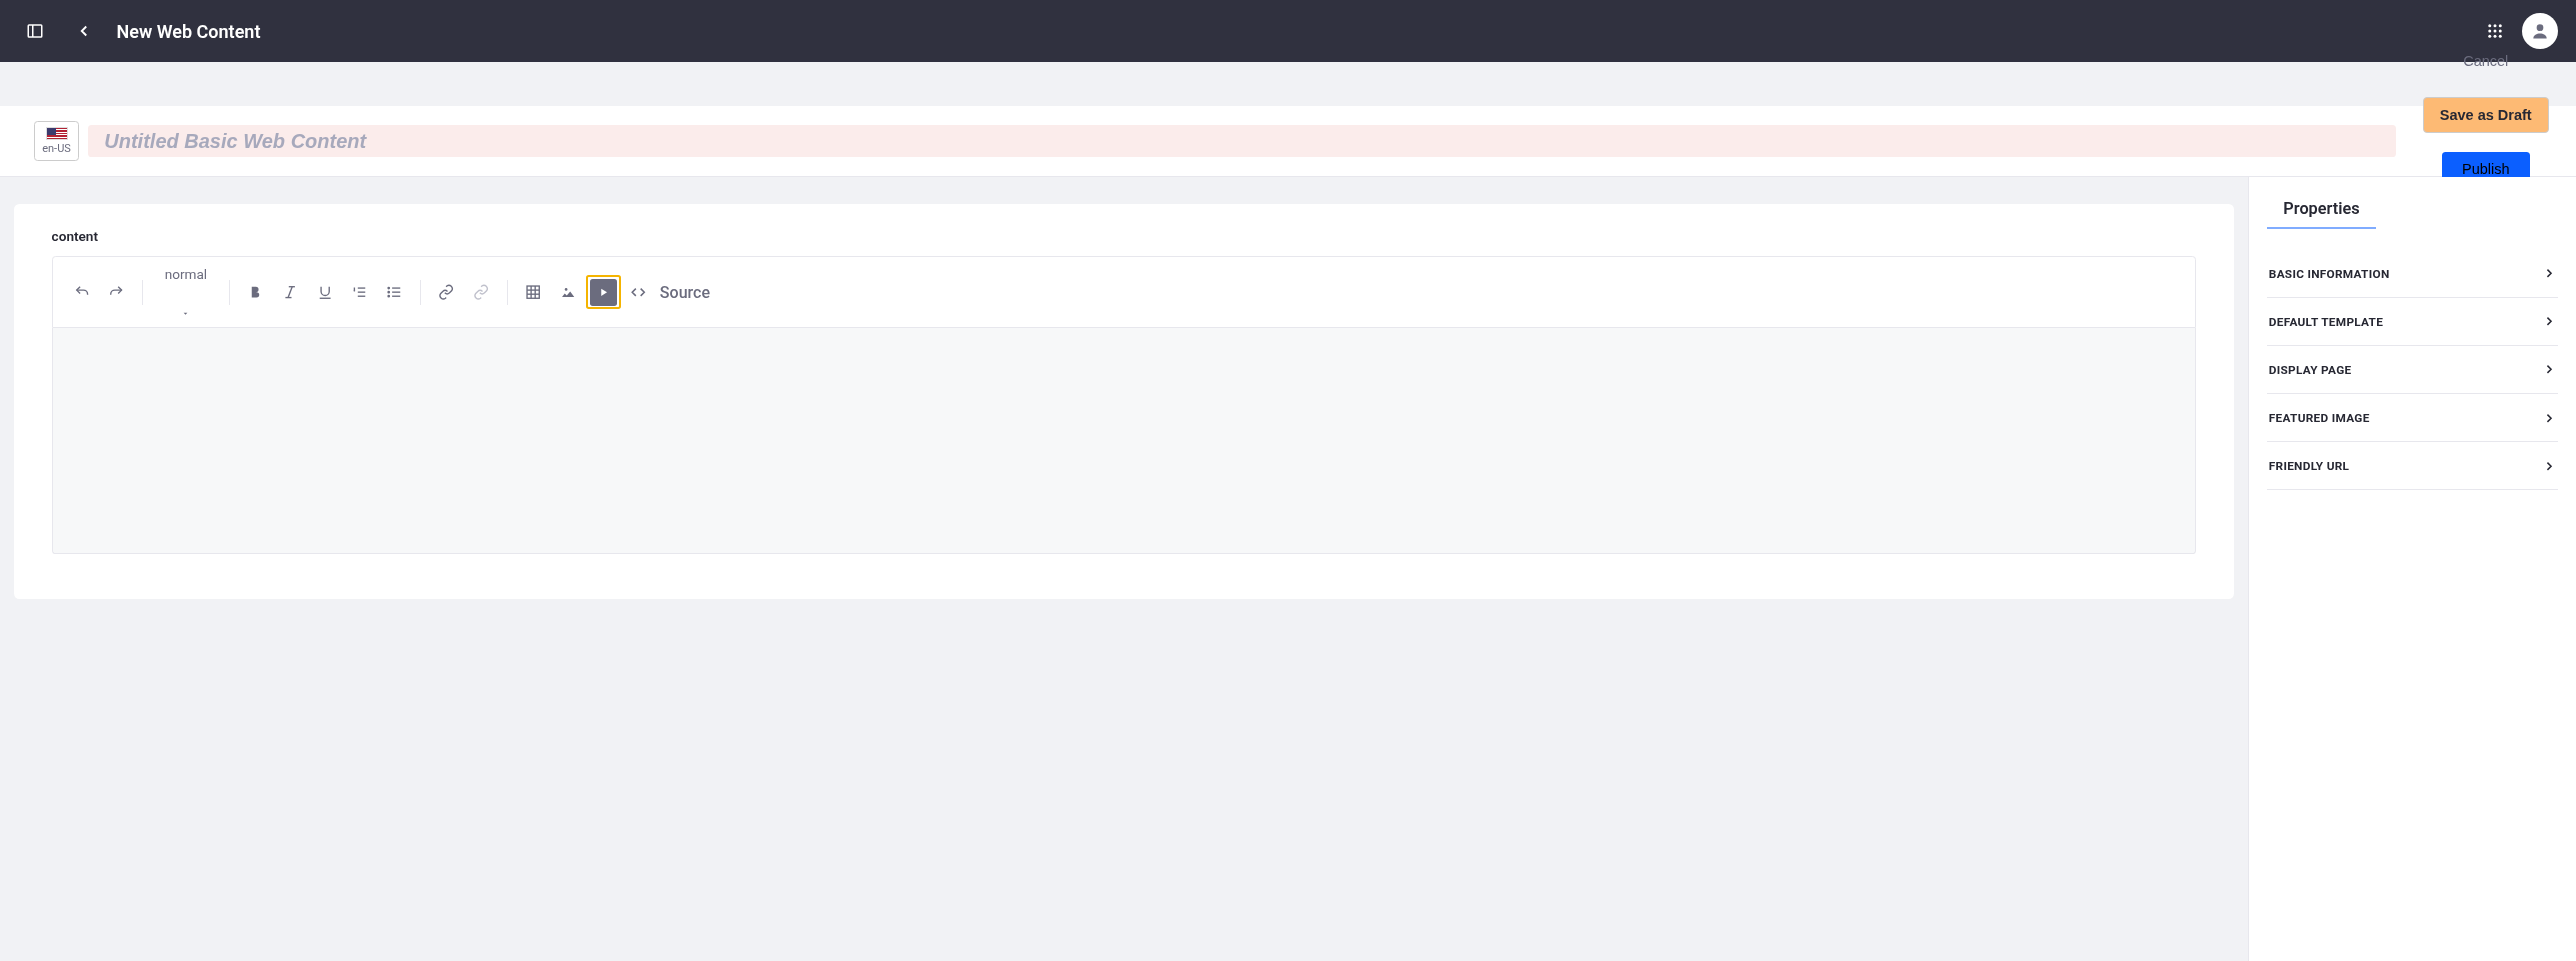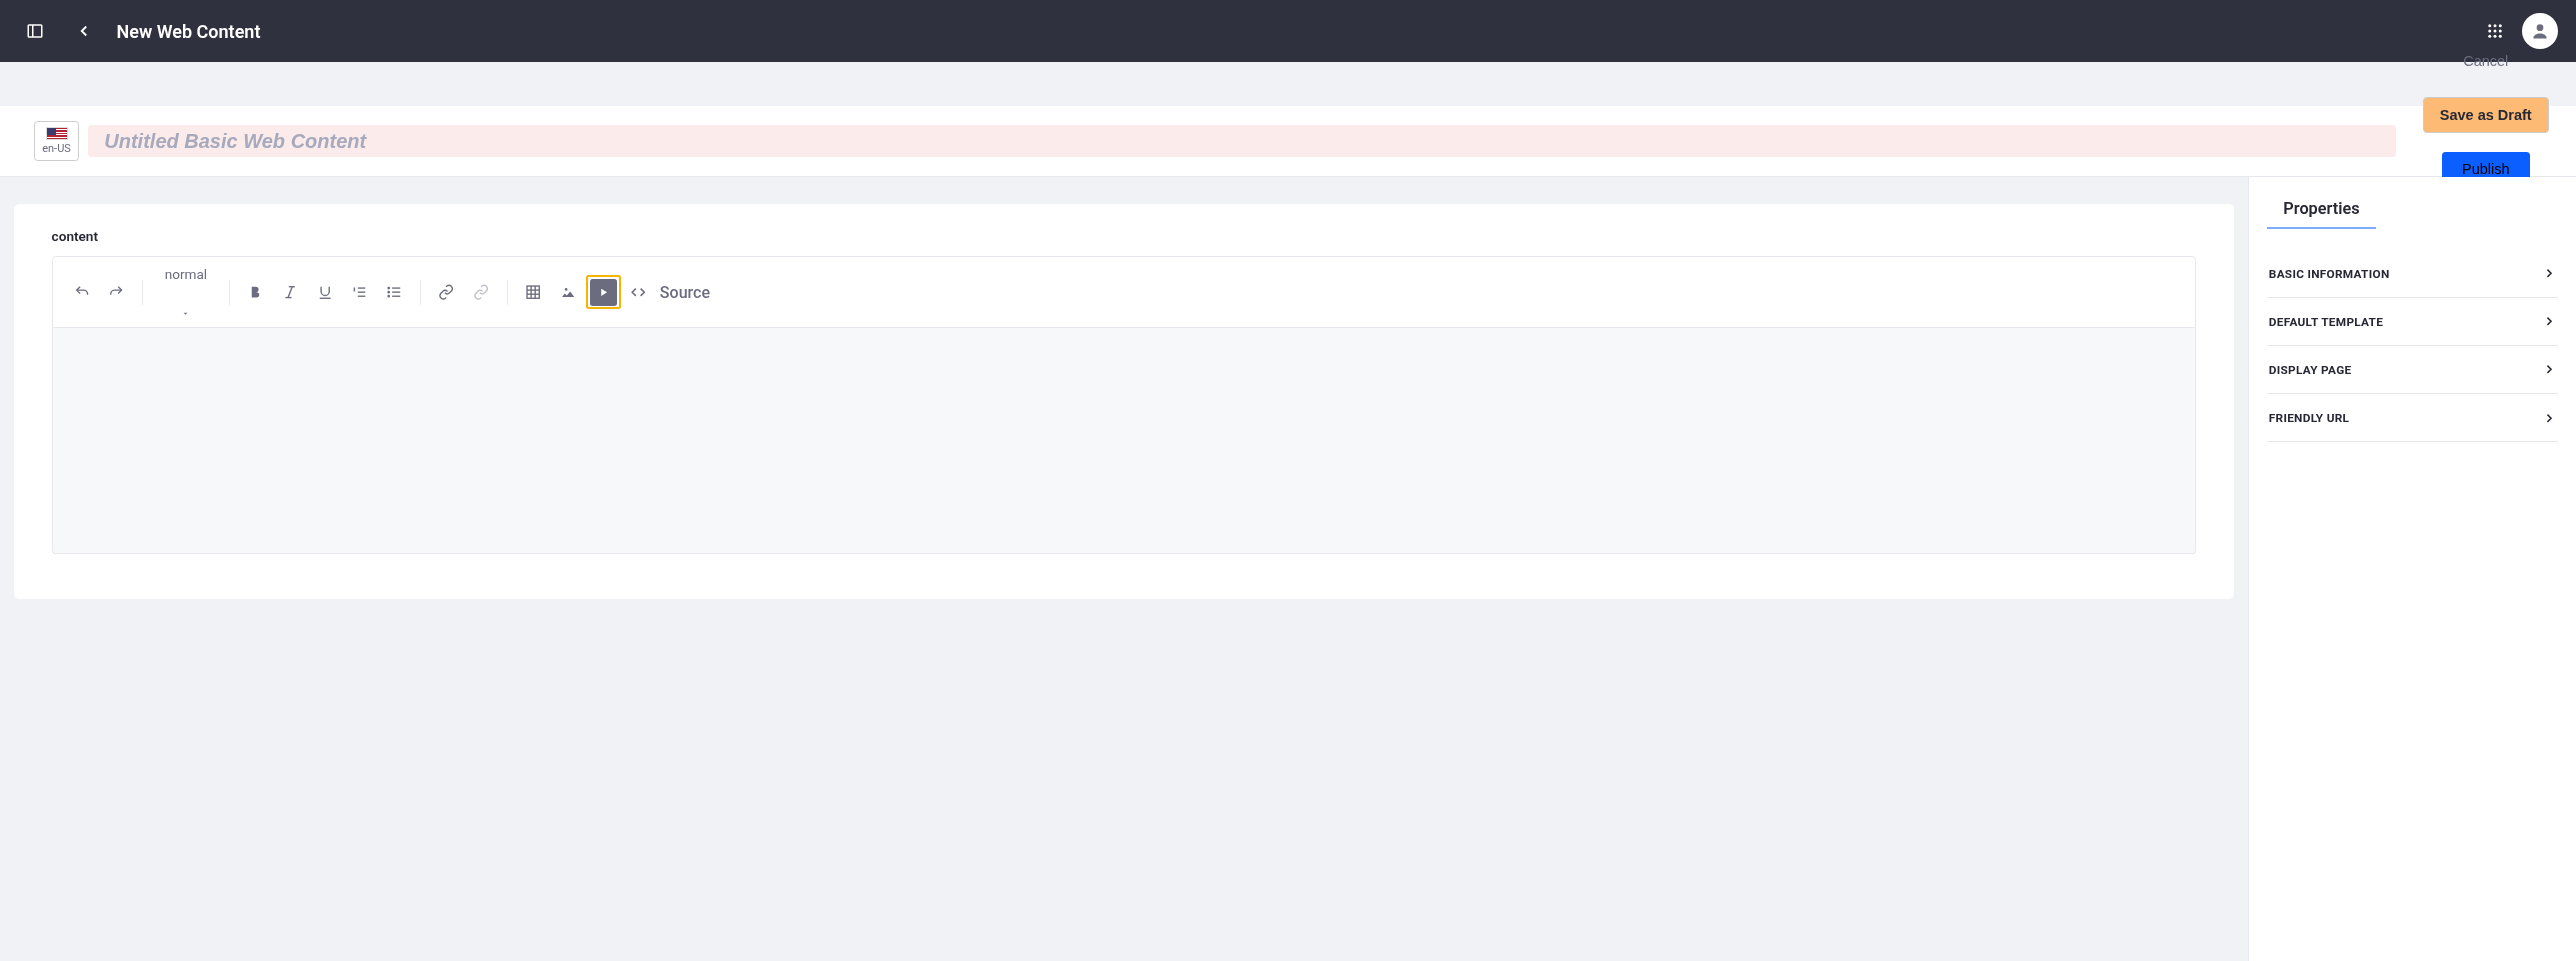--- a/index.html
+++ b/index.html
@@ -238,6 +238,12 @@
         </svg>
     </div>
     <div class="acc-item">
+      <span class="acc-label">FEATURED IMAGE</span>
+      <svg width="14.5" height="14.5" viewBox="0 0 24 24" fill="none" stroke="#272833" stroke-width="2.5">
+          <polyline points="9 18 15 12 9 6"></polyline>
+        </svg>
+    </div>
+    <div class="acc-item">
       <span class="acc-label">FRIENDLY URL</span>
       <svg width="14.5" height="14.5" viewBox="0 0 24 24" fill="none" stroke="#272833" stroke-width="2.5">
           <polyline points="9 18 15 12 9 6"></polyline>

